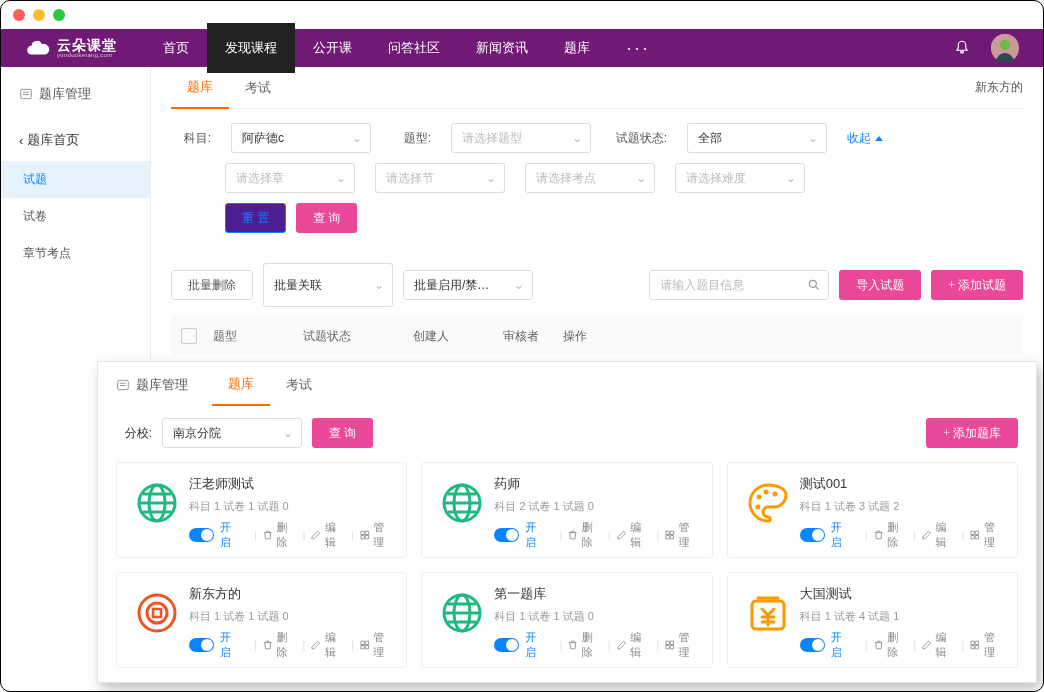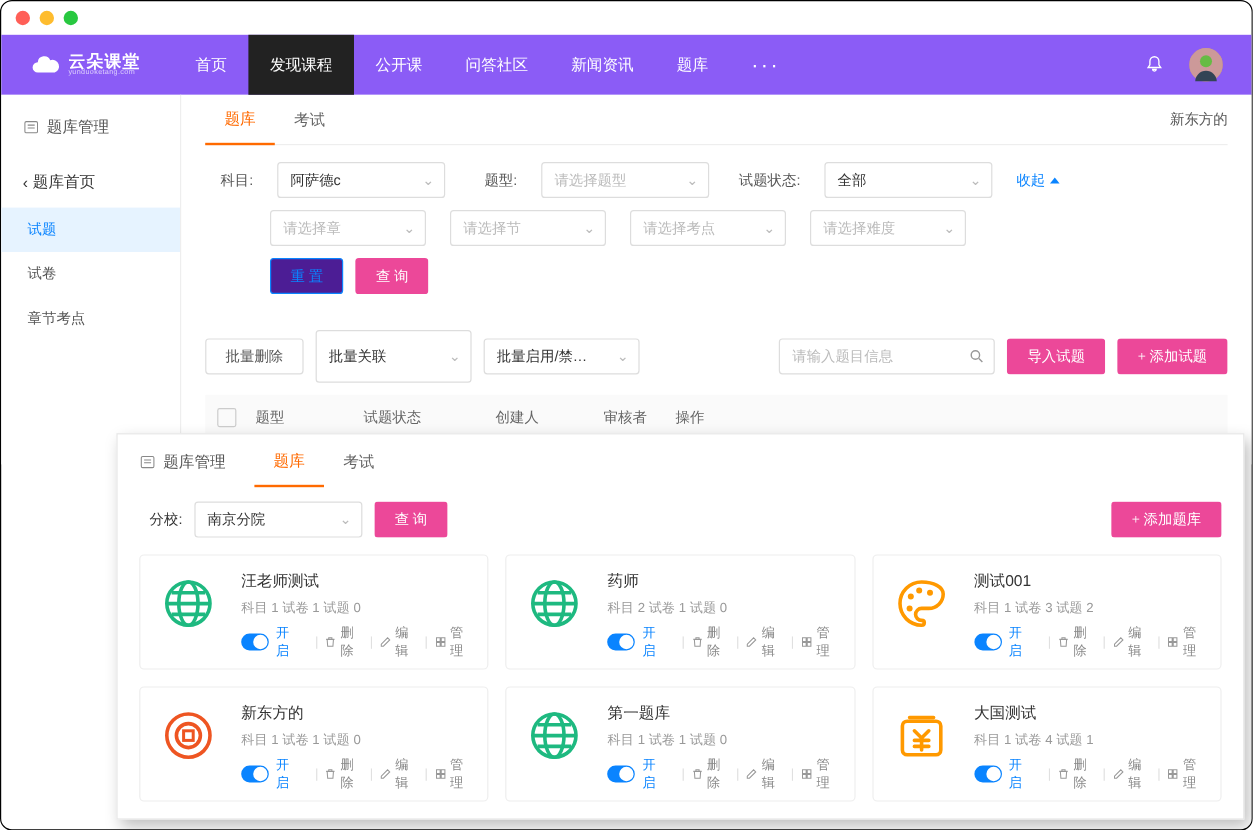--- a/index.html
+++ b/index.html
@@ -12,7 +12,7 @@
 .dot.r { background: #ff5f57; } .dot.y { background: #febc2e; } .dot.g { background: #28c840; }
 
 
-.topnav { background: #8b5cf6; height: 50px; display: flex; align-items: center; padding: 0 24px; color: #fff; font-size: 13px; }
+.topnav { background: #701a75; height: 38px; display: flex; align-items: center; padding: 0 24px; color: #fff; font-size: 13px; }
 .logo { display: flex; align-items: center; gap: 6px; margin-right: 28px; }
 .logo-icon { width: 26px; height: 26px; }
 .logo-text { display: flex; flex-direction: column; line-height: 1; }

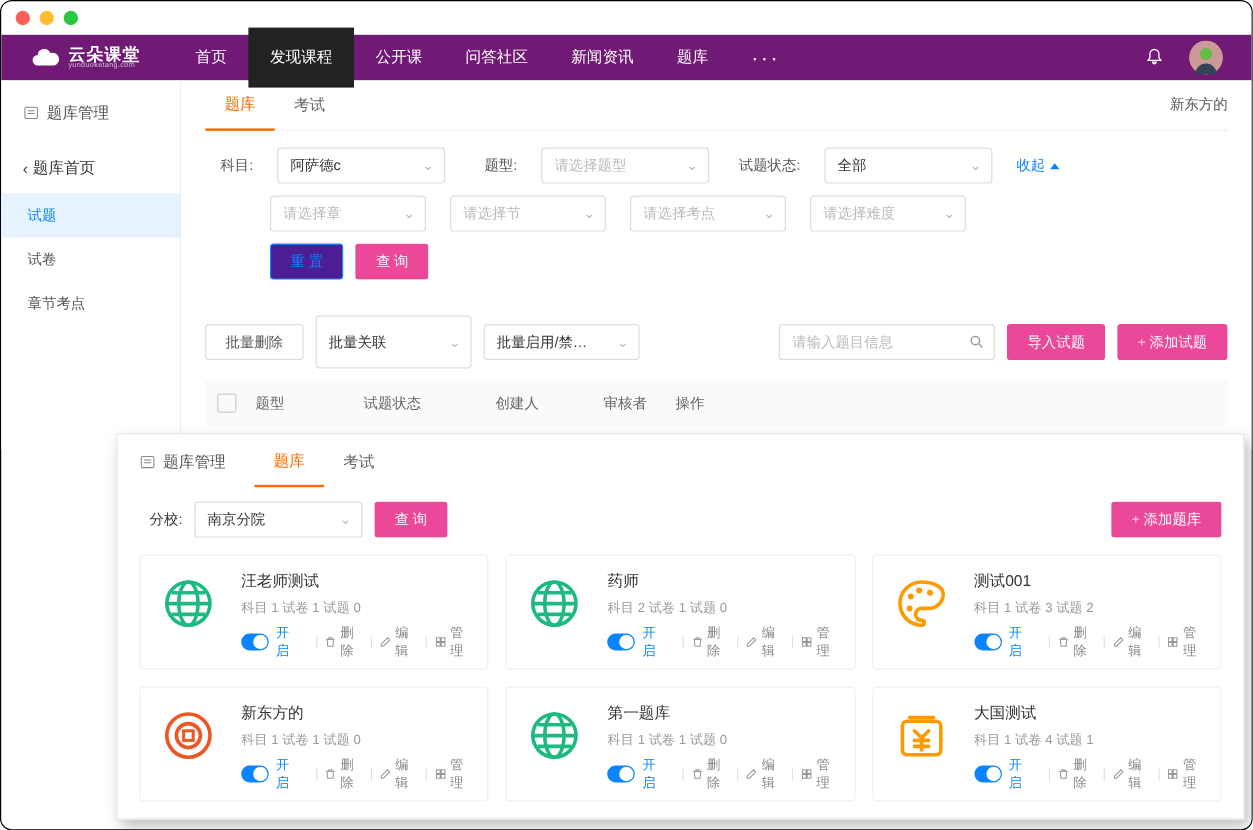--- a/index.html
+++ b/index.html
@@ -79,7 +79,7 @@
 .p2add { margin-left: auto; }
 
 .cards { display: grid; grid-template-columns: repeat(3, 1fr); gap: 14px; }
-.card { border: 1px solid #eee; border-radius: 4px; padding: 12px; display: flex; gap: 16px; height: 96px; }
+.card { border: 1px solid #eee; border-radius: 4px; padding: 12px; display: flex; gap: 4px; height: 96px; }
 .cicon { width: 56px; height: 56px; display: flex; align-items: center; justify-content: center; }
 .cbody { flex: 1; display: flex; flex-direction: column; gap: 6px; }
 .cname { font-size: 13px; color: #333; }

